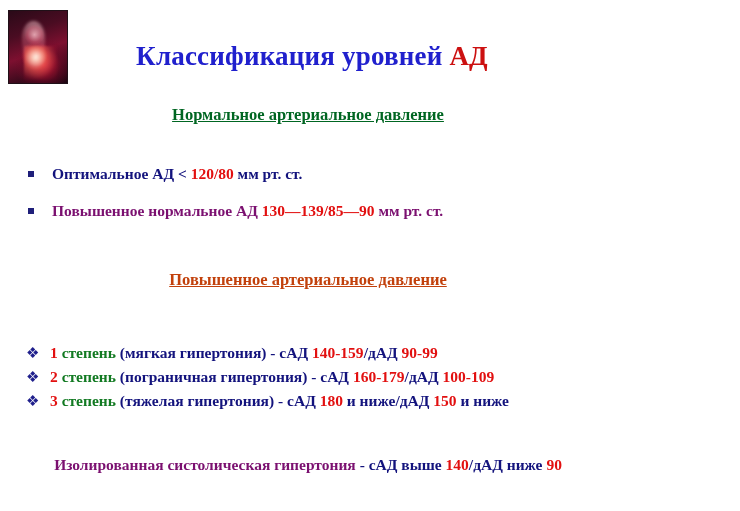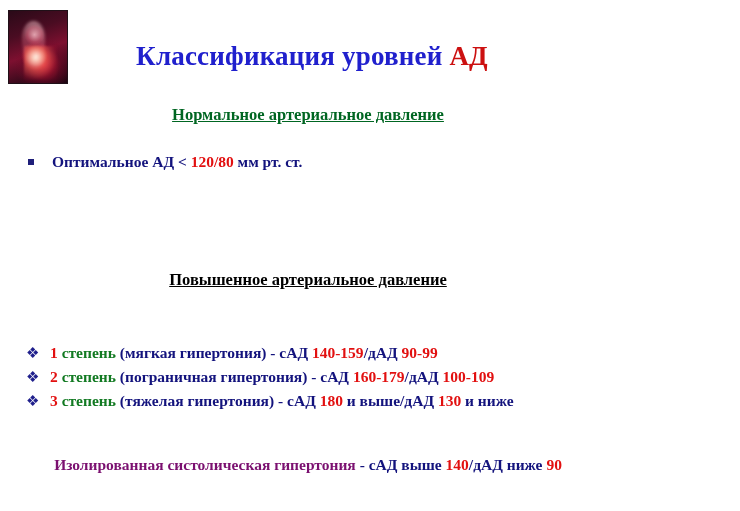--- a/index.html
+++ b/index.html
@@ -92,6 +92,7 @@
     font-weight: bold;
     line-height: 25px;
     white-space: nowrap;
+    margin-top: 12px;
   }
   .li-sq .bullet-sq {
     position: absolute;

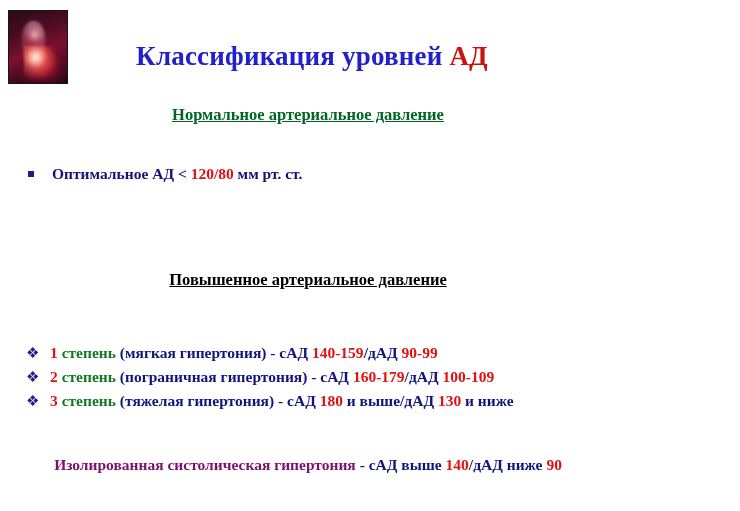--- a/index.html
+++ b/index.html
@@ -169,6 +169,10 @@
   </div>
 
 
+  <div class="li-sq">
+    <span class="bullet-sq"></span>
+    <span class="c-purple">Повышенное нормальное АД</span><span>&nbsp;</span><span class="c-red">130—139/85—90</span><span>&nbsp;</span><span class="c-purple">мм рт. ст.</span>
+  </div>
 
 </div>
 

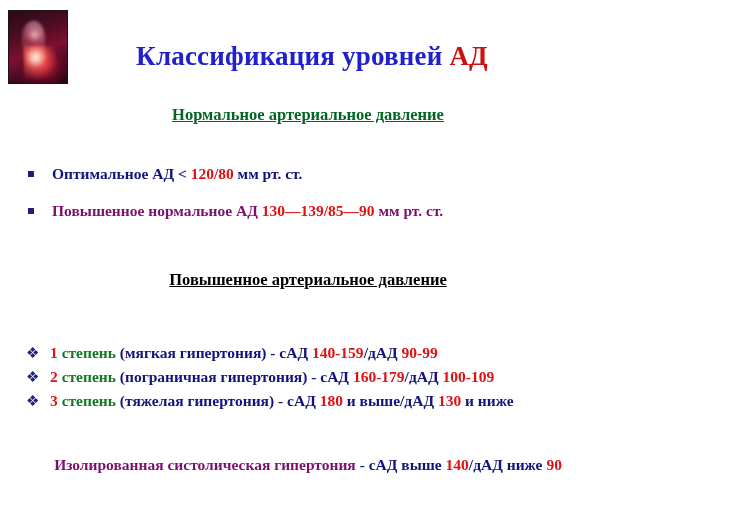--- a/index.html
+++ b/index.html
@@ -76,7 +76,7 @@
     line-height: 1;
   }
   .head-green { top: 107px; color: #006622; }
-  .head-red   { top: 272px; color: #000000; }
+  .head-red   { top: 272px; color: #c2410c; }
 
   
   .list-sq {

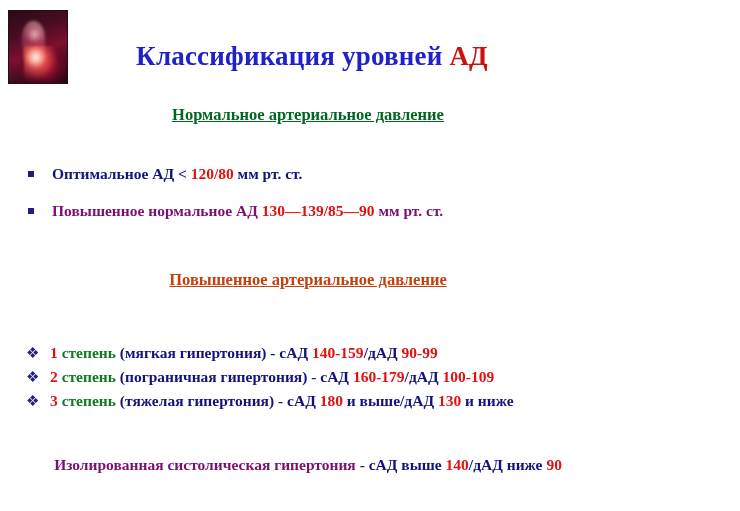--- a/index.html
+++ b/index.html
@@ -192,7 +192,7 @@
 
   <div class="li-dia">
     <span class="bullet-dia">❖</span>
-    <span class="c-red">3</span><span>&nbsp;</span><span class="c-green">степень</span><span>&nbsp;</span><span class="c-navy">(тяжелая гипертония) - сАД</span><span>&nbsp;</span><span class="c-red">180</span><span>&nbsp;</span><span class="c-navy">и выше/дАД</span><span>&nbsp;</span><span class="c-red">130</span><span>&nbsp;</span><span class="c-navy">и ниже</span>
+    <span class="c-red">3</span><span>&nbsp;</span><span class="c-green">степень</span><span>&nbsp;</span><span class="c-navy">(тяжелая гипертония) - сАД</span><span>&nbsp;</span><span class="c-red">180</span><span>&nbsp;</span><span class="c-navy">и ниже/дАД</span><span>&nbsp;</span><span class="c-red">130</span><span>&nbsp;</span><span class="c-navy">и ниже</span>
   </div>
 
 </div>

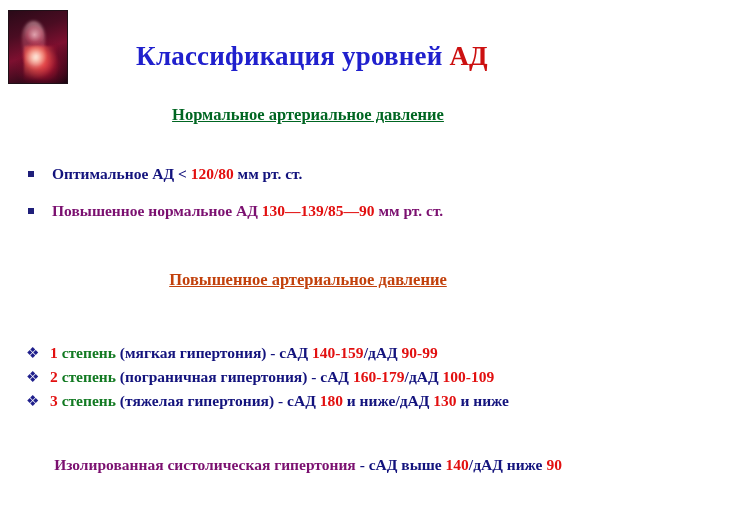--- a/index.html
+++ b/index.html
@@ -192,7 +192,7 @@
 
   <div class="li-dia">
     <span class="bullet-dia">❖</span>
-    <span class="c-red">3</span><span>&nbsp;</span><span class="c-green">степень</span><span>&nbsp;</span><span class="c-navy">(тяжелая гипертония) - сАД</span><span>&nbsp;</span><span class="c-red">180</span><span>&nbsp;</span><span class="c-navy">и ниже/дАД</span><span>&nbsp;</span><span class="c-red">130</span><span>&nbsp;</span><span class="c-navy">и ниже</span>
+    <span class="c-red">3</span><span>&nbsp;</span><span class="c-green">степень</span><span>&nbsp;</span><span class="c-navy">(тяжелая гипертония) - сАД</span><span>&nbsp;</span><span class="c-red">180</span><span>&nbsp;</span><span class="c-navy">и ниже/дАД</span><span>&nbsp;</span><span class="c-red">150</span><span>&nbsp;</span><span class="c-navy">и ниже</span>
   </div>
 
 </div>

